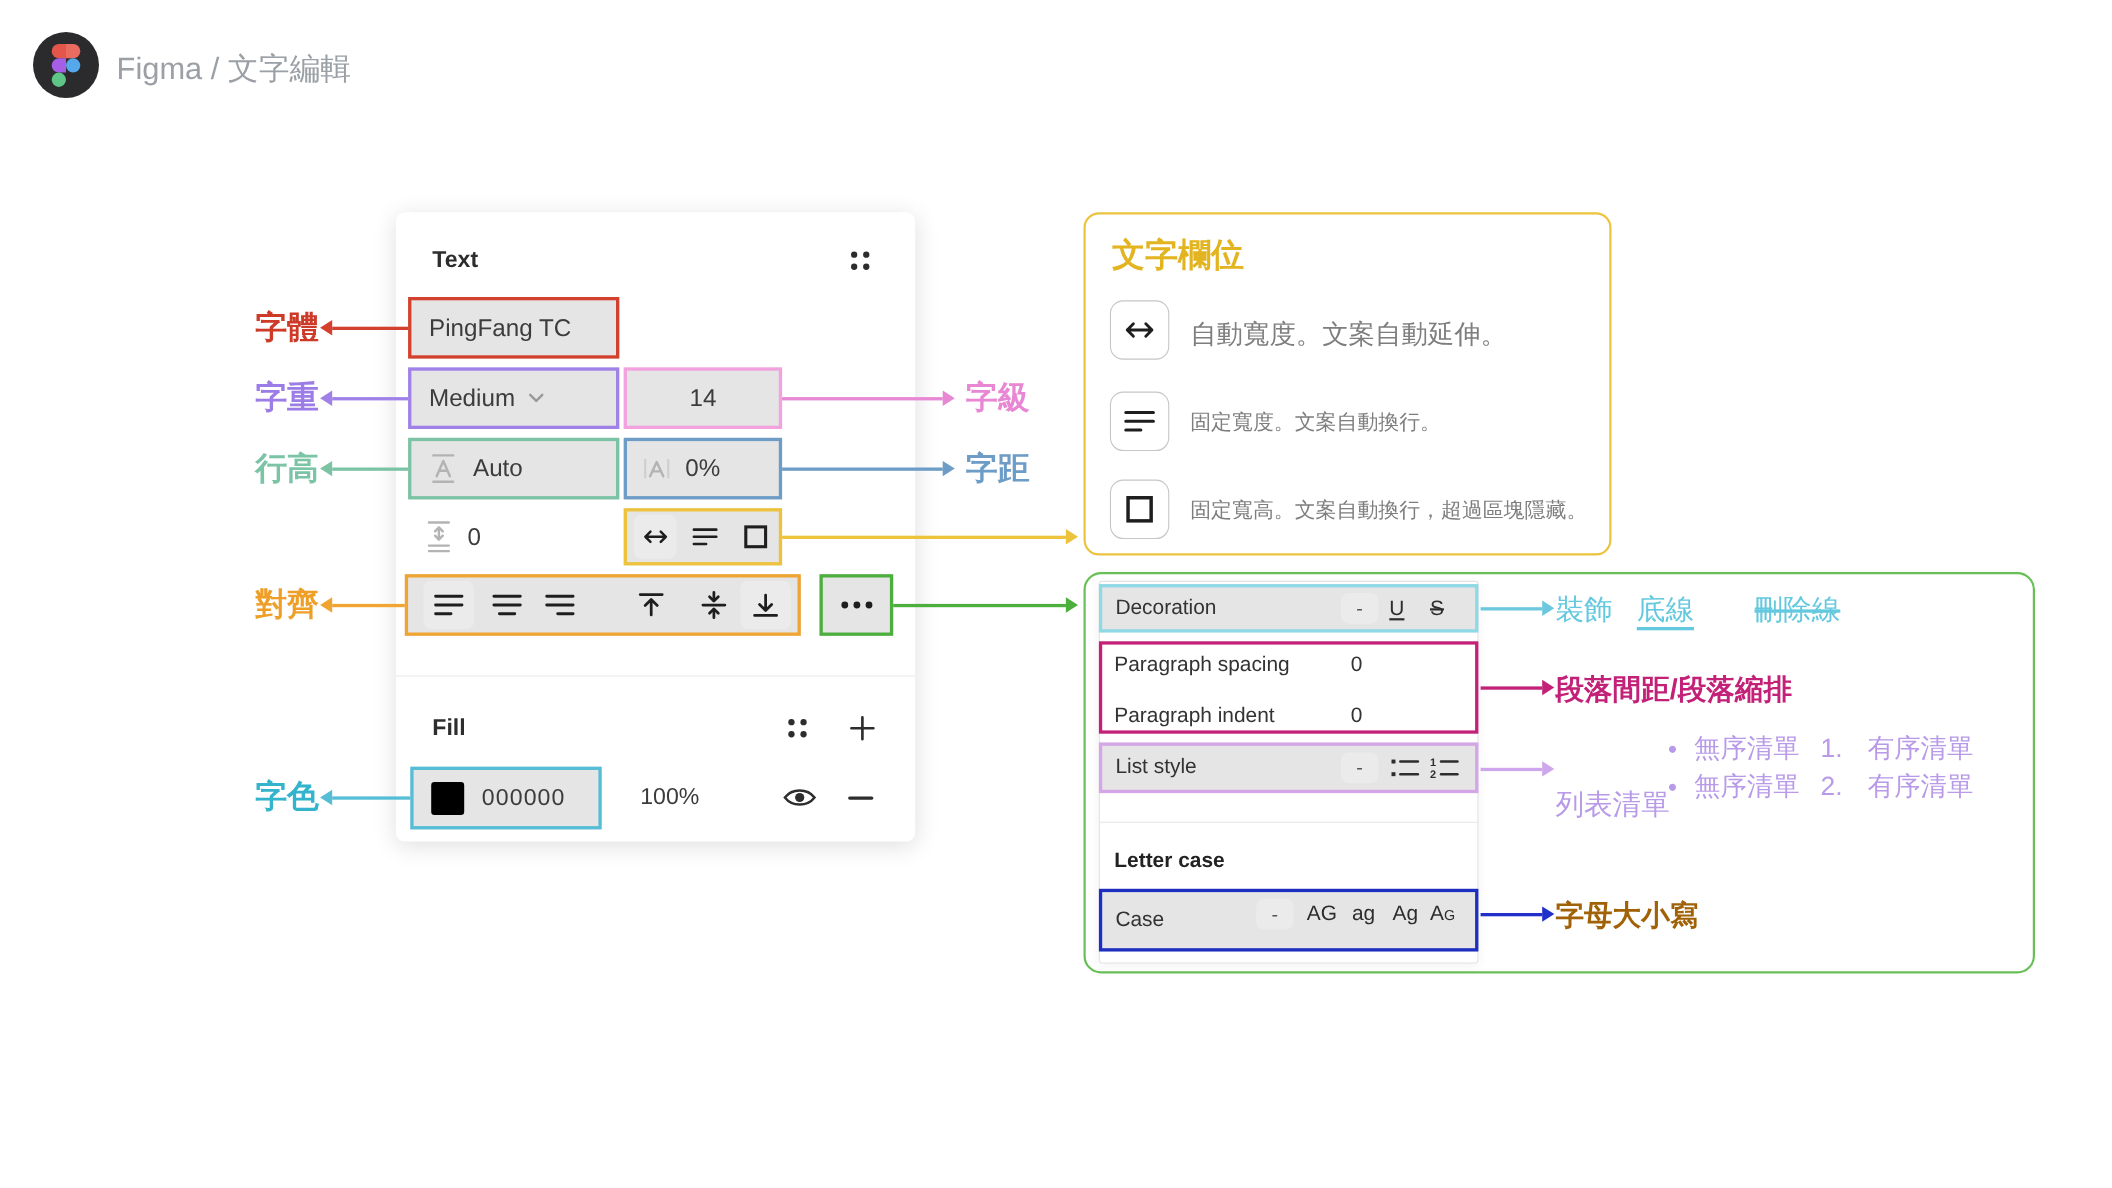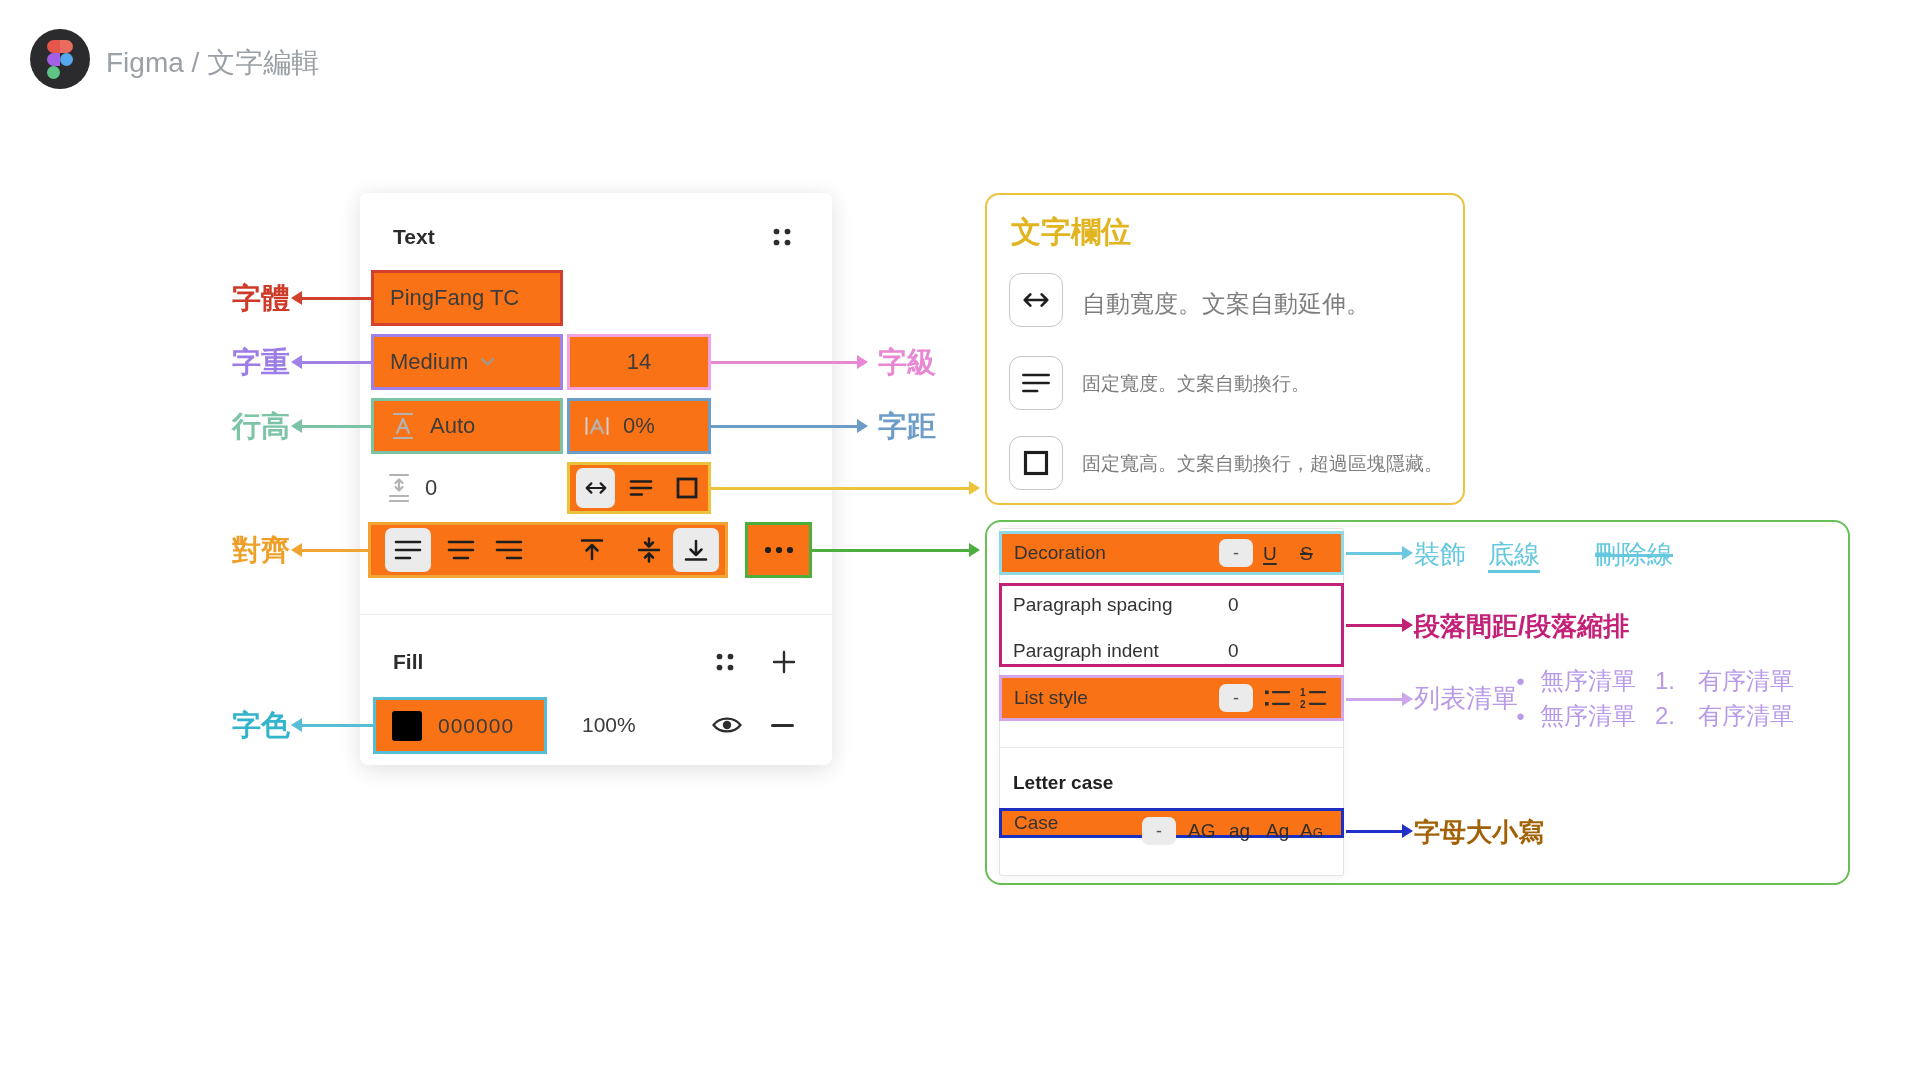--- a/index.html
+++ b/index.html
@@ -8,7 +8,7 @@
   .abs{position:absolute;}
   .txt{white-space:nowrap;}
   .card{position:absolute;background:#fff;border-radius:8px;box-shadow:0 4px 22px rgba(0,0,0,.13);}
-  .obox{position:absolute;background:#f97316;box-sizing:border-box;display:flex;align-items:center;}
+  .obox{position:absolute;background:#e5e5e5;box-sizing:border-box;display:flex;align-items:center;}
   .chip{background:#ebebeb;border-radius:7px;display:flex;align-items:center;justify-content:center;}
   .fieldtxt{font-size:22px;color:#3c3c3c;white-space:nowrap;}
   .ptitle{font-size:21px;font-weight:700;color:#2d2d2d;white-space:nowrap;}

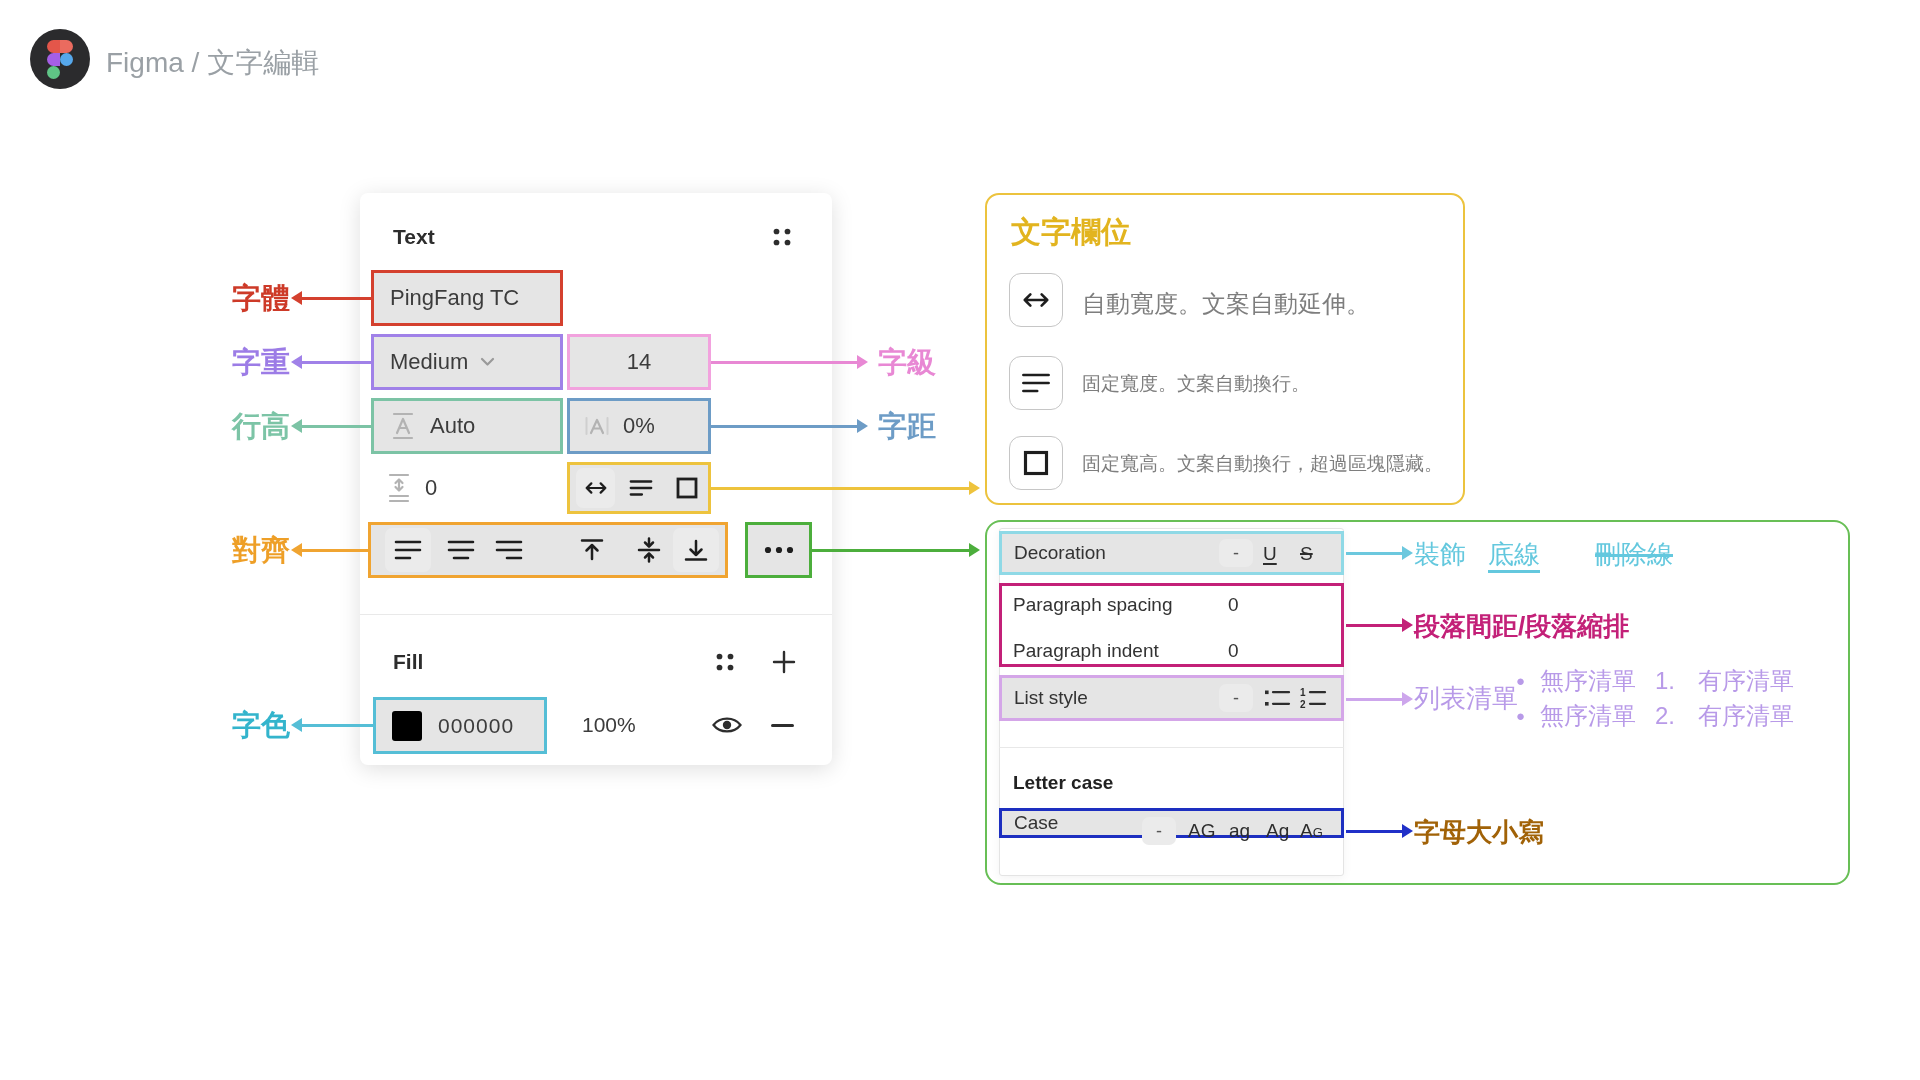--- a/index.html
+++ b/index.html
@@ -313,7 +313,7 @@
   <div class="ann" style="left:1414px;top:610px;color:#c32078;font-weight:700;">段落間距/段落縮排</div>
 
   <div class="arrow hr" style="--c:#cda6ec;left:1346px;top:697.5px;width:56px;"></div>
-  <div class="ann" style="left:1414px;top:682px;color:#b89ae8;font-weight:500;">列表清單</div>
+  <div class="ann" style="left:1414px;top:716px;color:#b89ae8;font-weight:500;font-family:Liberation Serif, serif;">列表清單</div>
 
   <div class="ex" style="left:1516px;top:672px;font-size:15px;line-height:18px;">●</div>
   <div class="ex" style="left:1540px;top:666px;">無序清單</div>

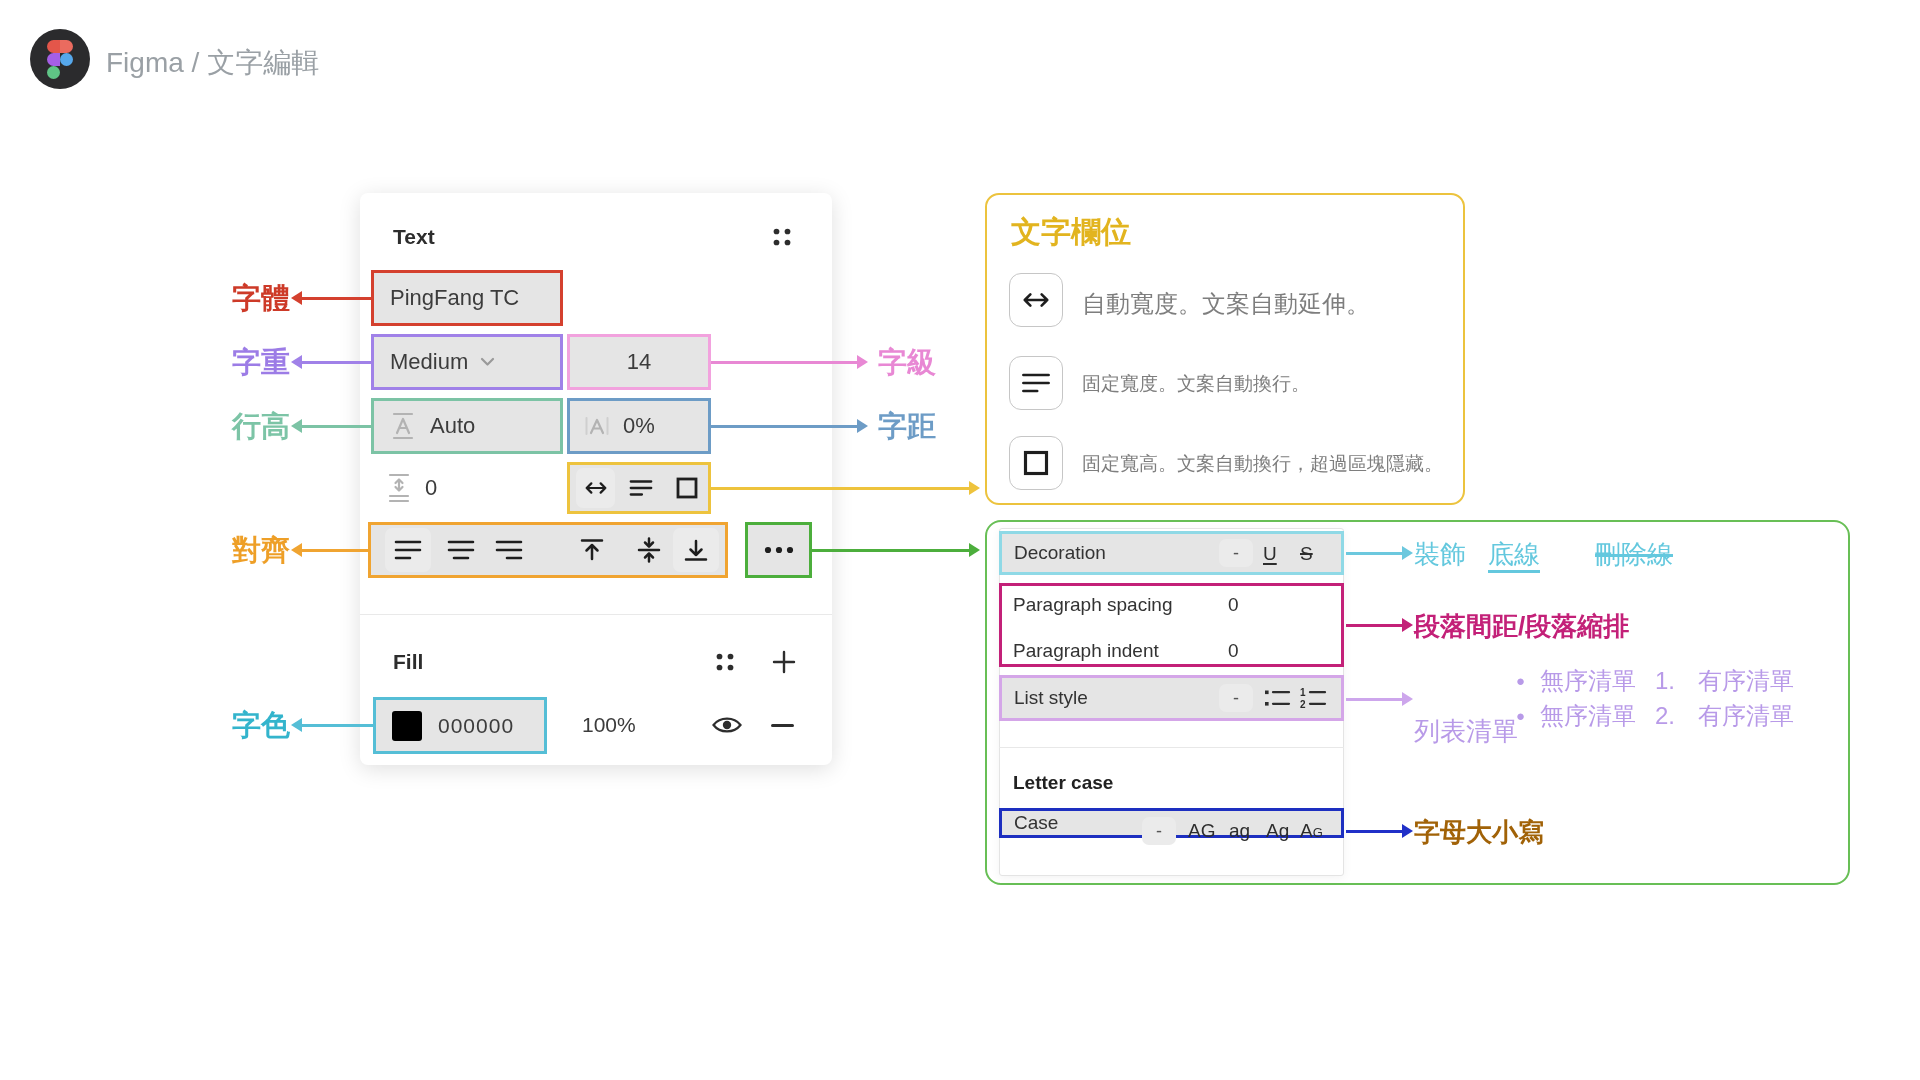--- a/index.html
+++ b/index.html
@@ -293,7 +293,7 @@
 
   <div class="abs txt" style="left:1013px;top:772px;font-size:19px;font-weight:700;color:#222;">Letter case</div>
 
-  <div class="obox" style="left:999px;top:808px;width:345px;height:30px;border:3px solid #1d2fc0;padding-left:12px;">
+  <div class="obox" style="left:999px;top:808px;width:345px;height:57px;border:3px solid #1d2fc0;padding-left:12px;">
     <span class="subrow-label">Case</span>
   </div>
   <div class="chip abs" style="left:1142px;top:817px;width:34px;height:28px;font-size:18px;color:#555;">

